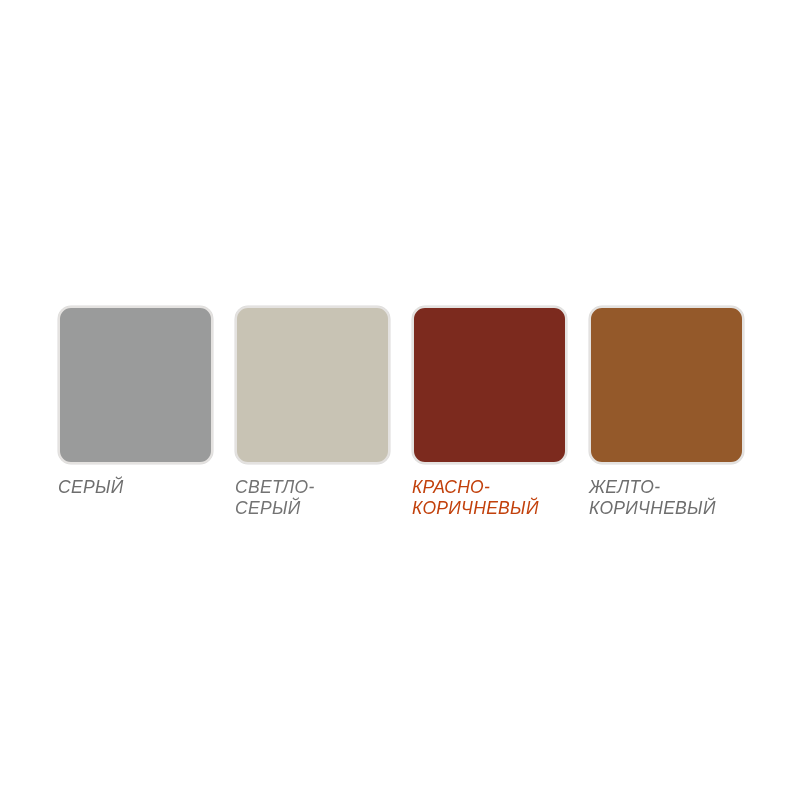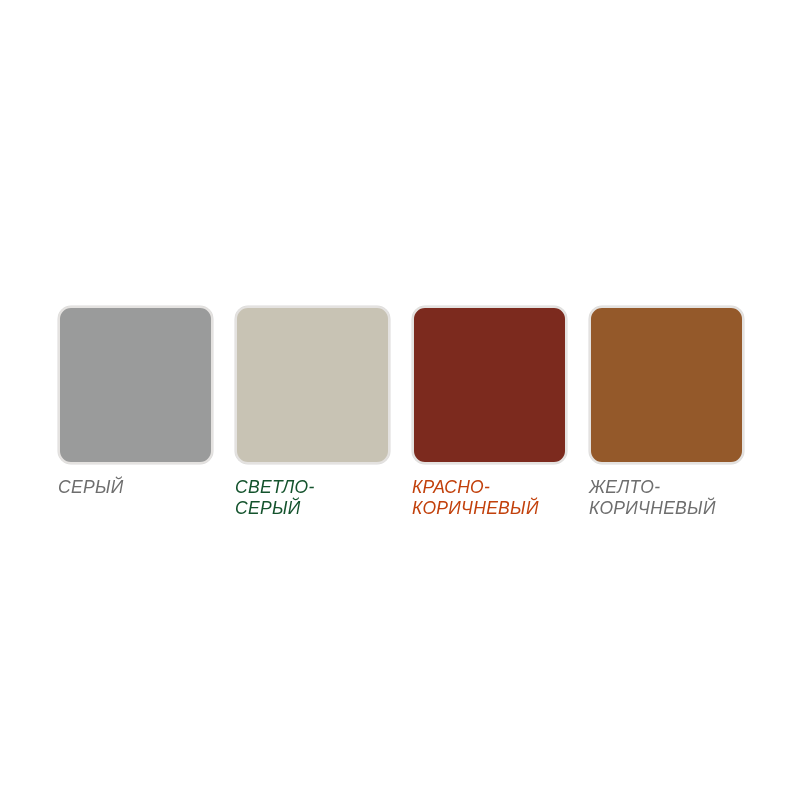--- a/index.html
+++ b/index.html
@@ -79,7 +79,7 @@
 
     <div class="swatch-cell">
       <div class="swatch-chip" style="background-color: rgb(200, 195, 180);"></div>
-      <div class="swatch-label" style="color: #14532d;">СВЕТЛО-
+      <div class="swatch-label" style="color: #737373;">СВЕТЛО-
 СЕРЫЙ</div>
     </div>
 

